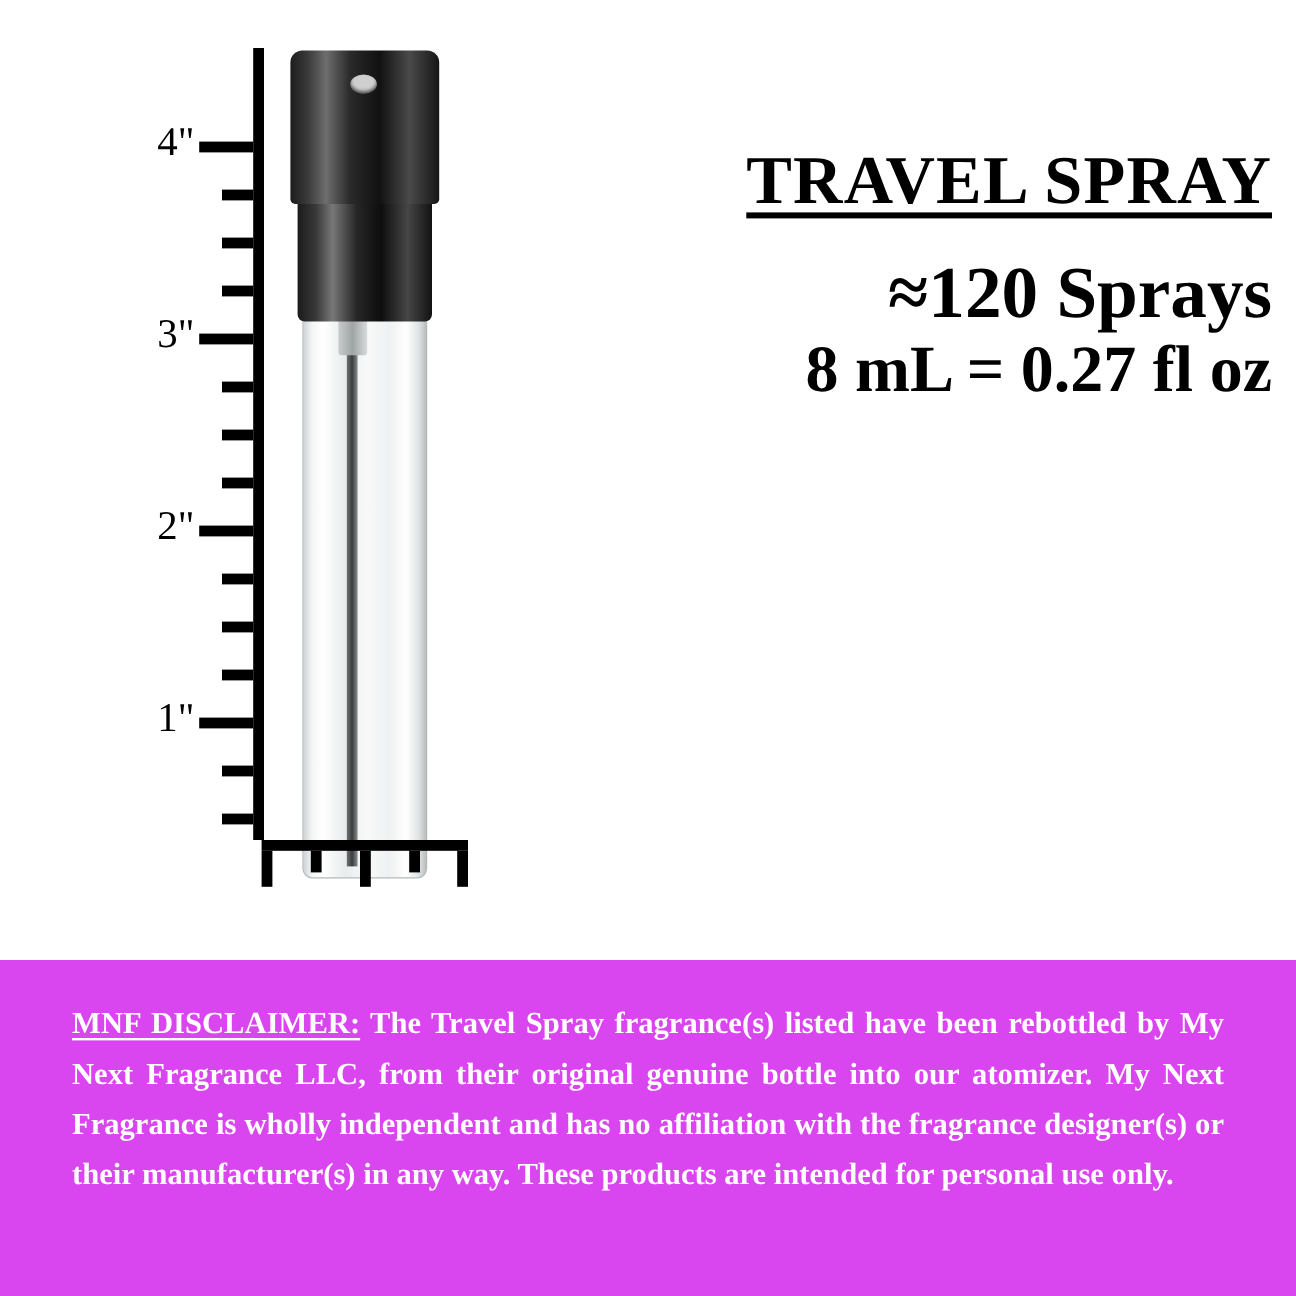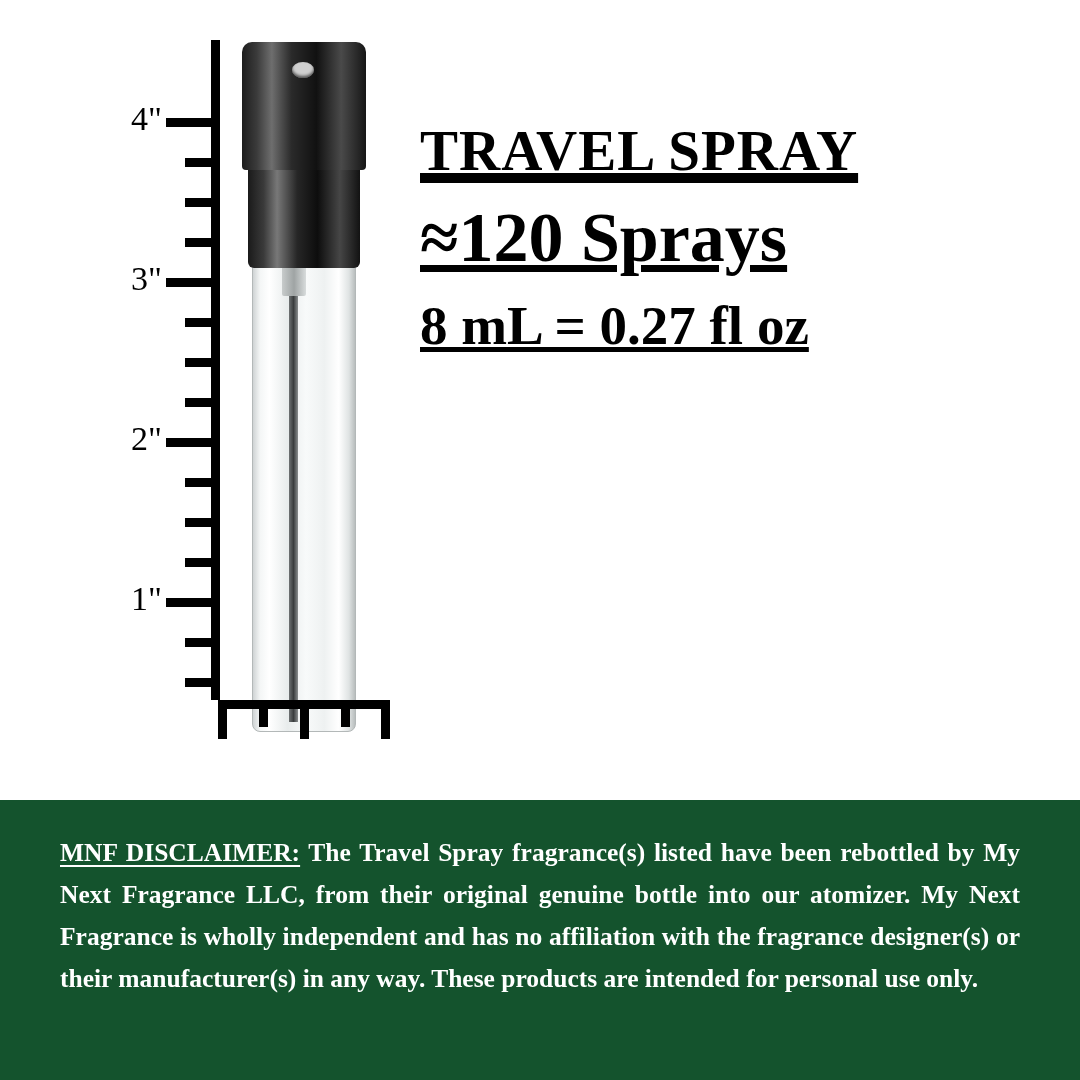--- a/index.html
+++ b/index.html
@@ -170,8 +170,7 @@
     left: 420px;
     top: 120px;
     width: 640px;
-    text-align: left;
-    text-decoration: underline;
+    text-align: right;
   }
   #title {
     font-size: 57px;

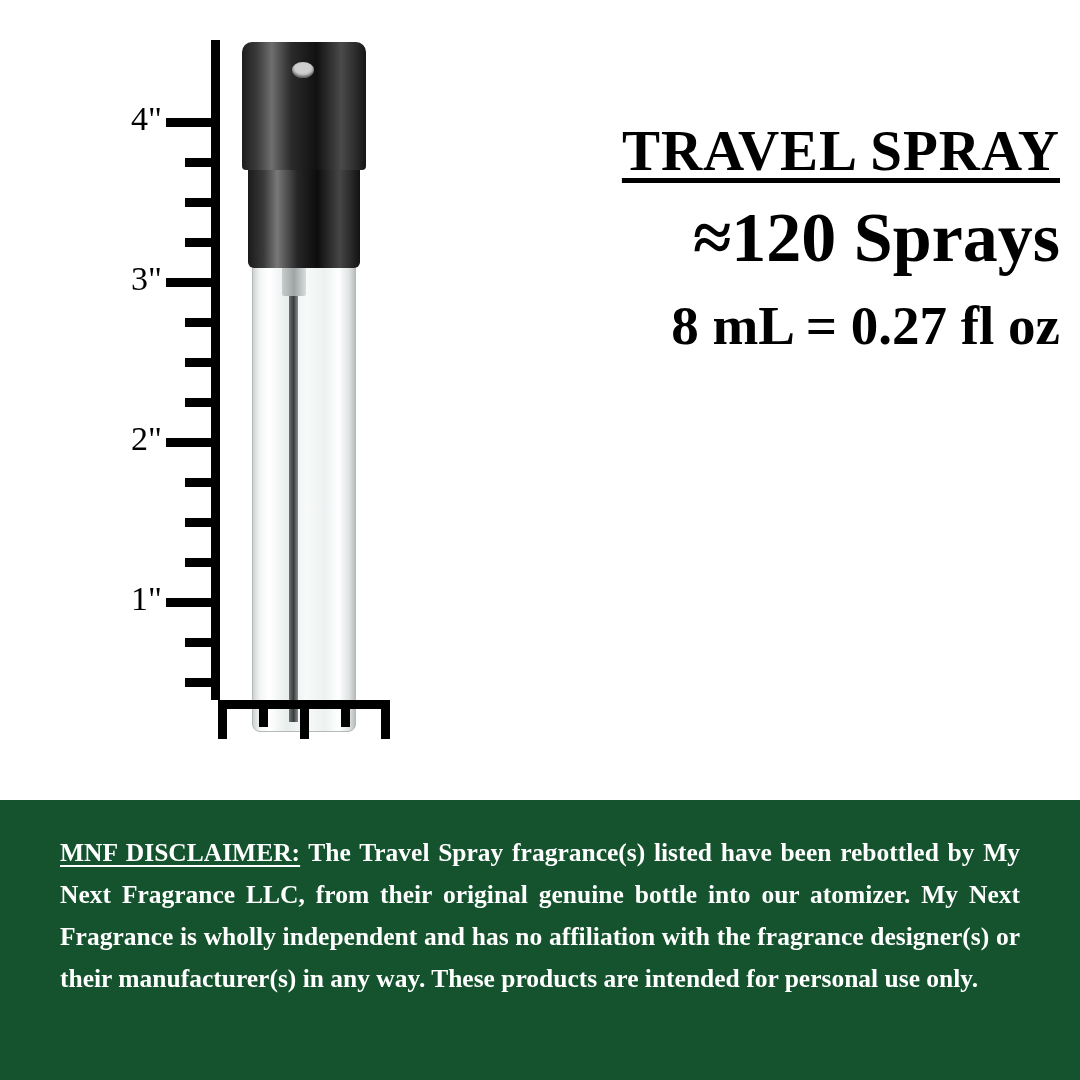--- a/index.html
+++ b/index.html
@@ -183,8 +183,8 @@
     font-family: "Liberation Serif", serif;
   }
   #sprays {
-    margin-top: 16px;
-    font-size: 70px;
+    margin-top: 28px;
+    font-size: 61px;
     font-weight: bold;
     color: #000;
     line-height: 1.1;

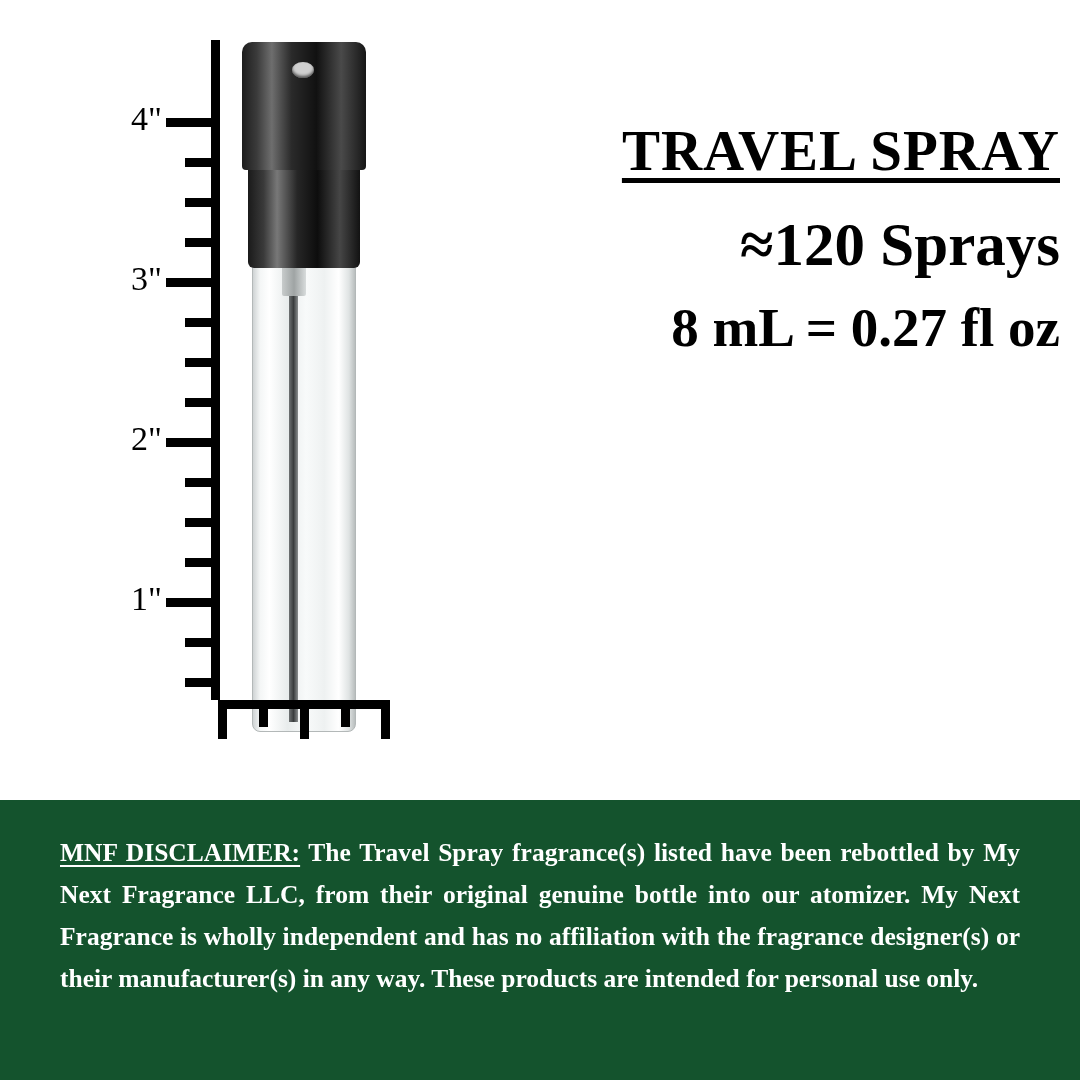--- a/index.html
+++ b/index.html
@@ -191,7 +191,6 @@
     font-family: "Liberation Serif", serif;
   }
   #volume {
-    margin-top: 20px;
     font-size: 55px;
     font-weight: bold;
     color: #000;

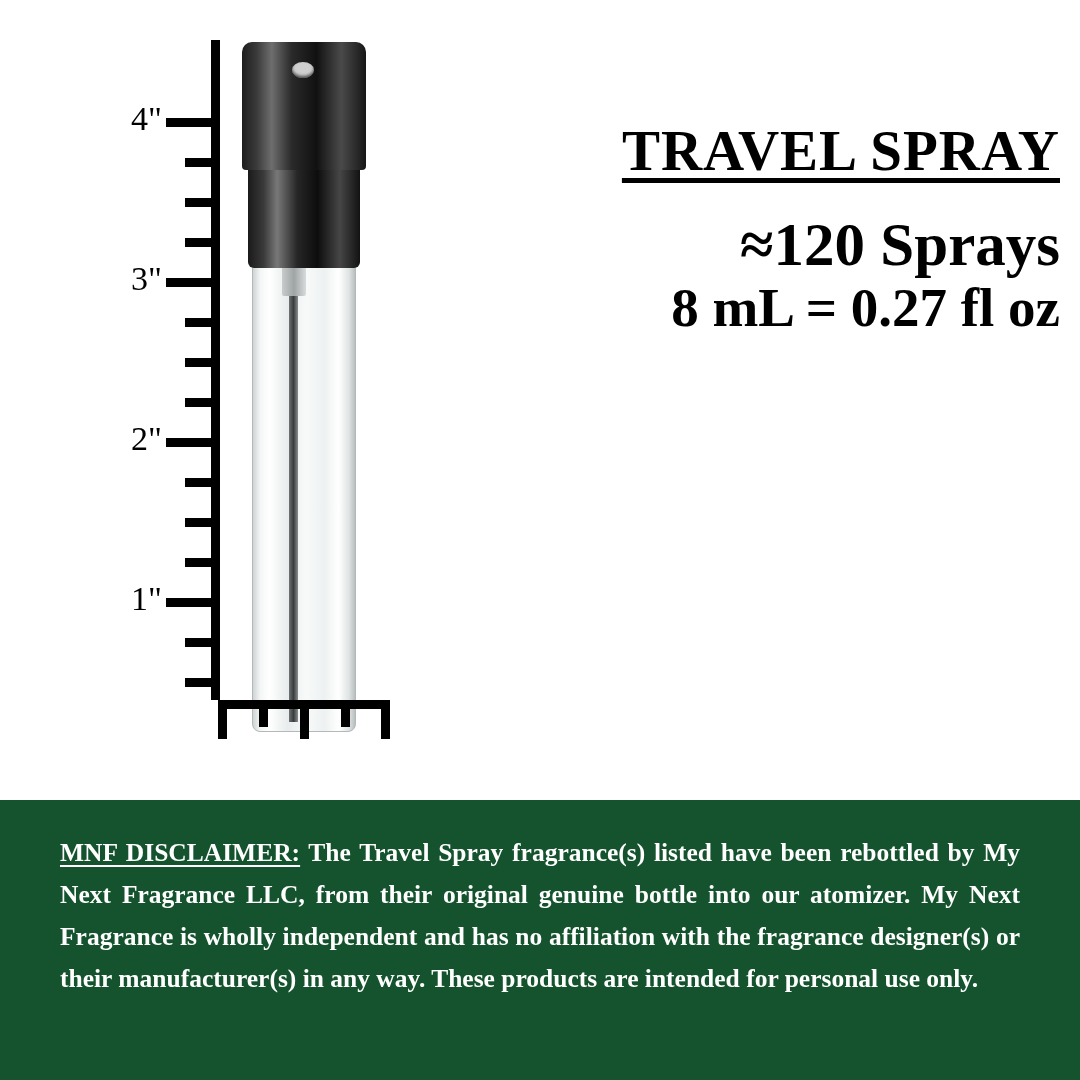--- a/index.html
+++ b/index.html
@@ -214,7 +214,7 @@
     top: 800px;
     width: 1080px;
     height: 280px;
-    background: #14532d;
+    background: #d946ef;
     color: #ffffff;
   }
   #disclaimer-text {

